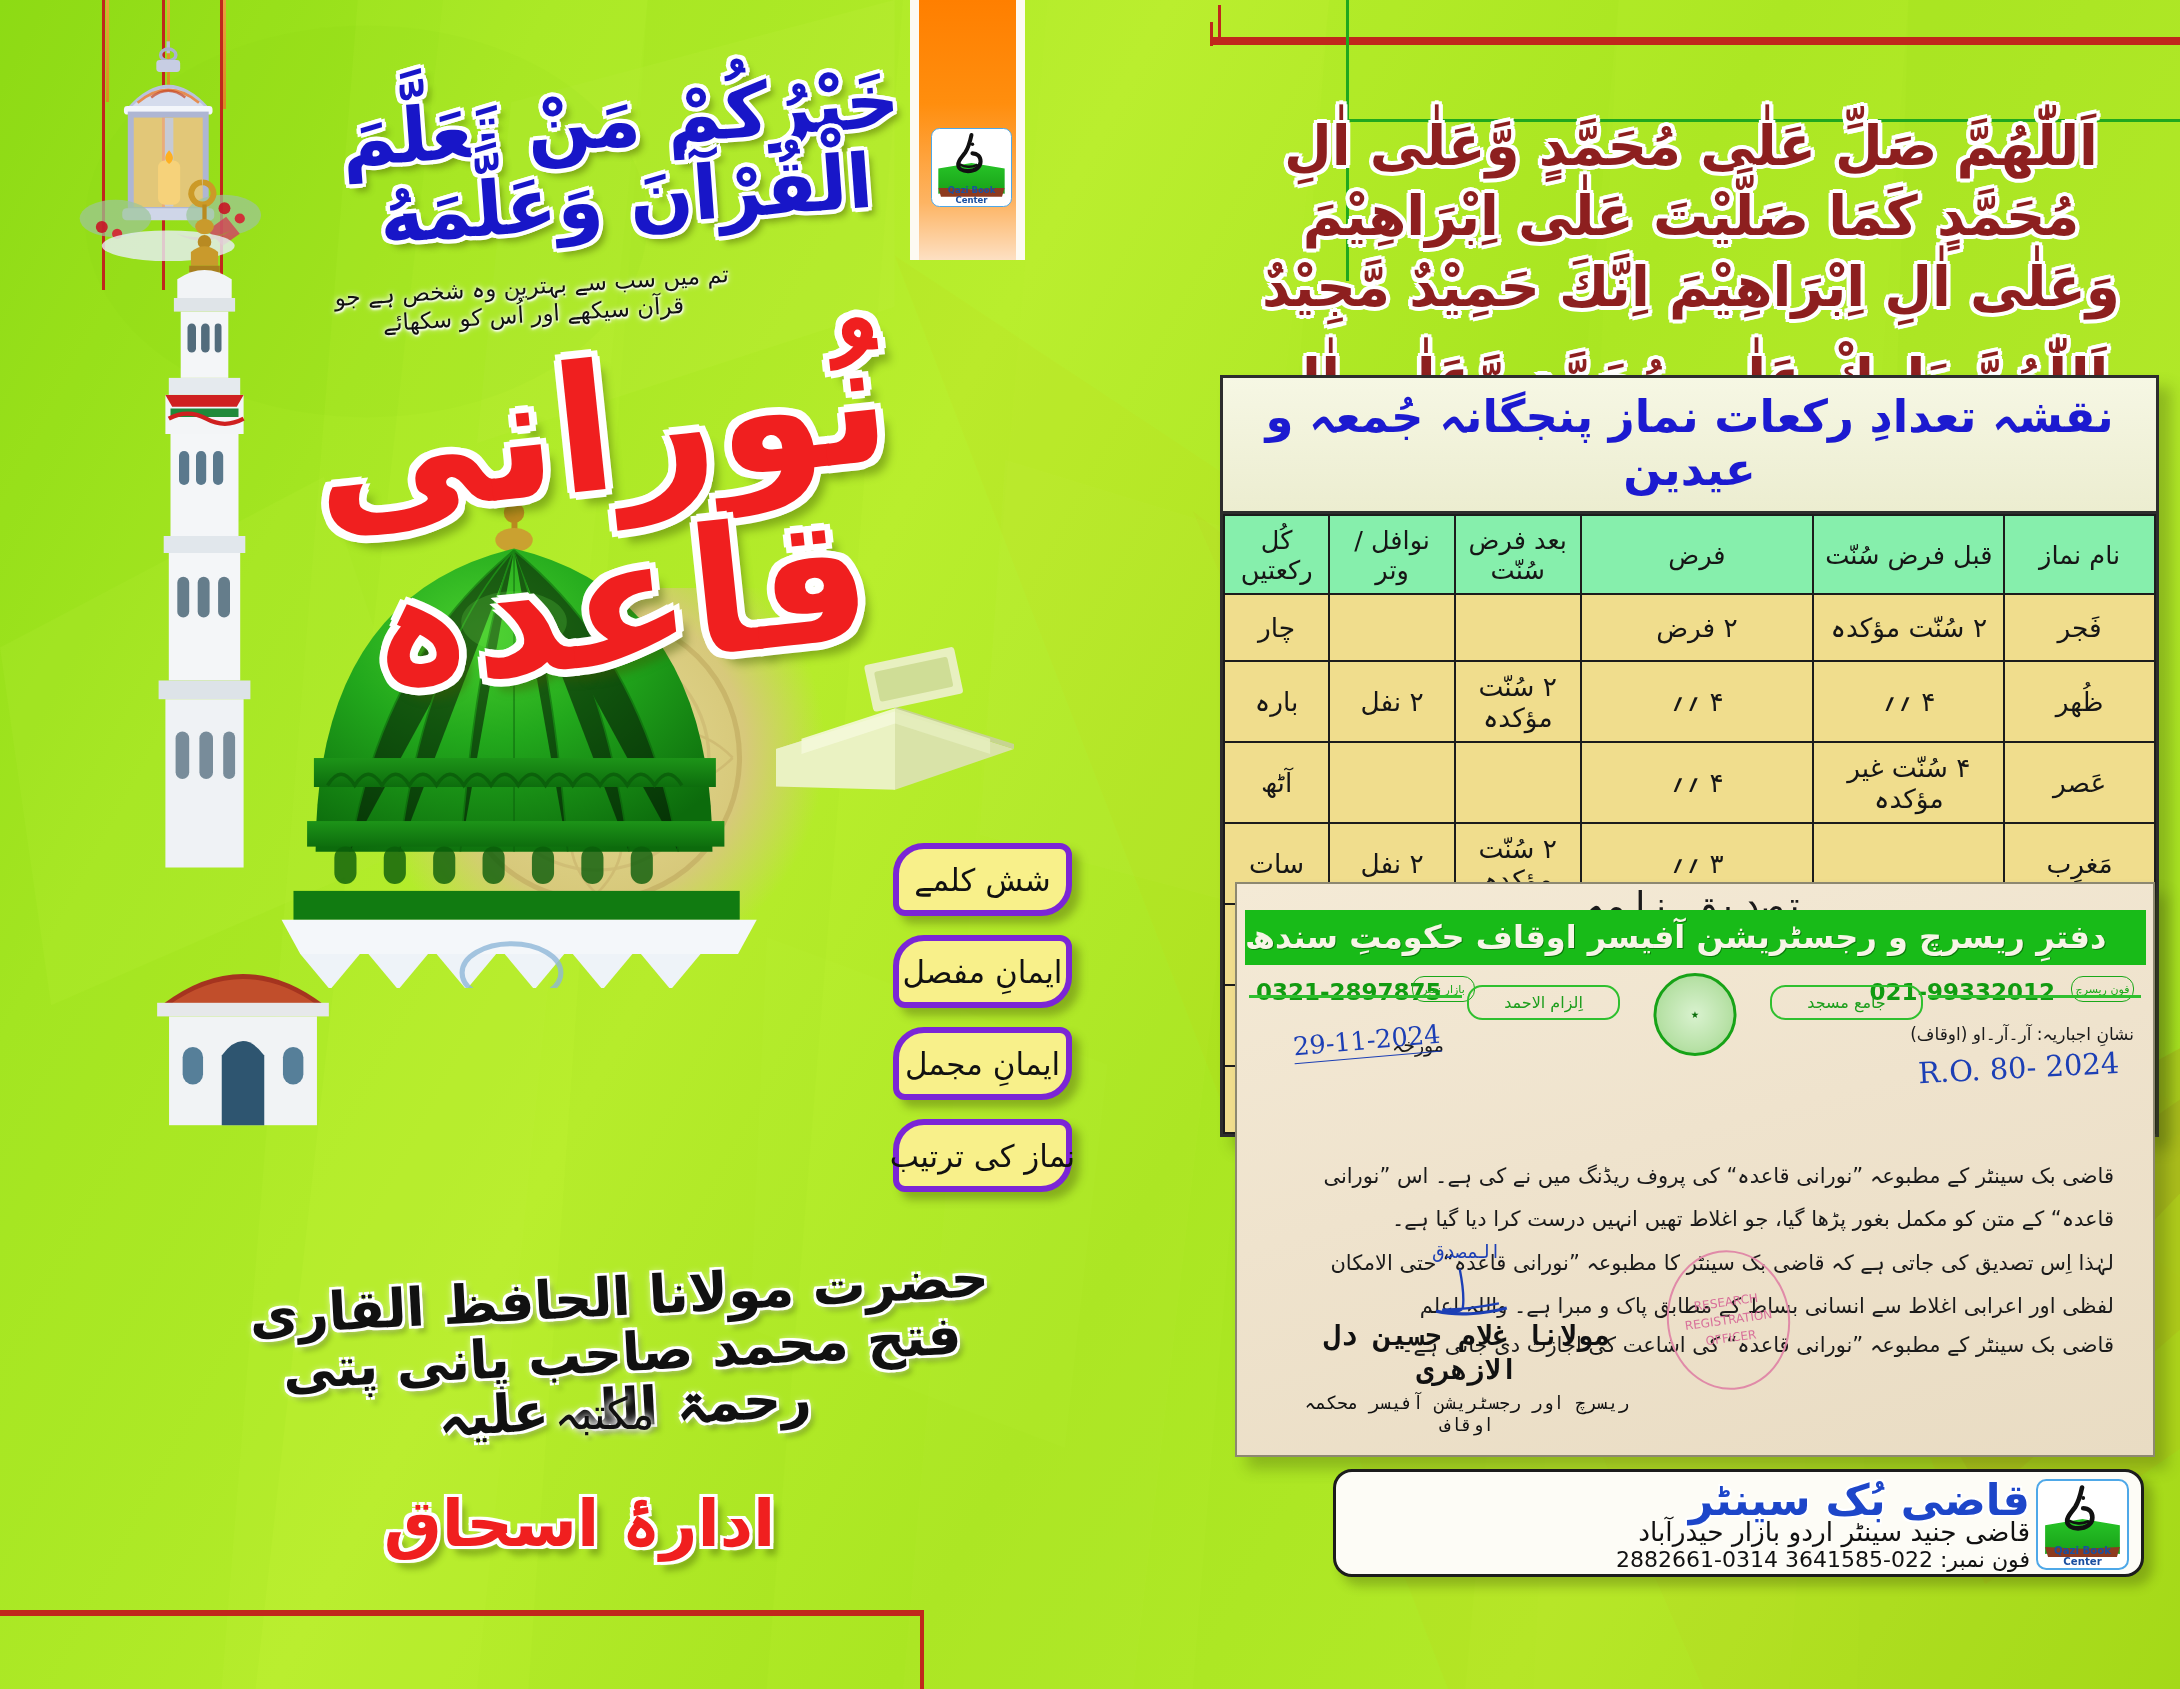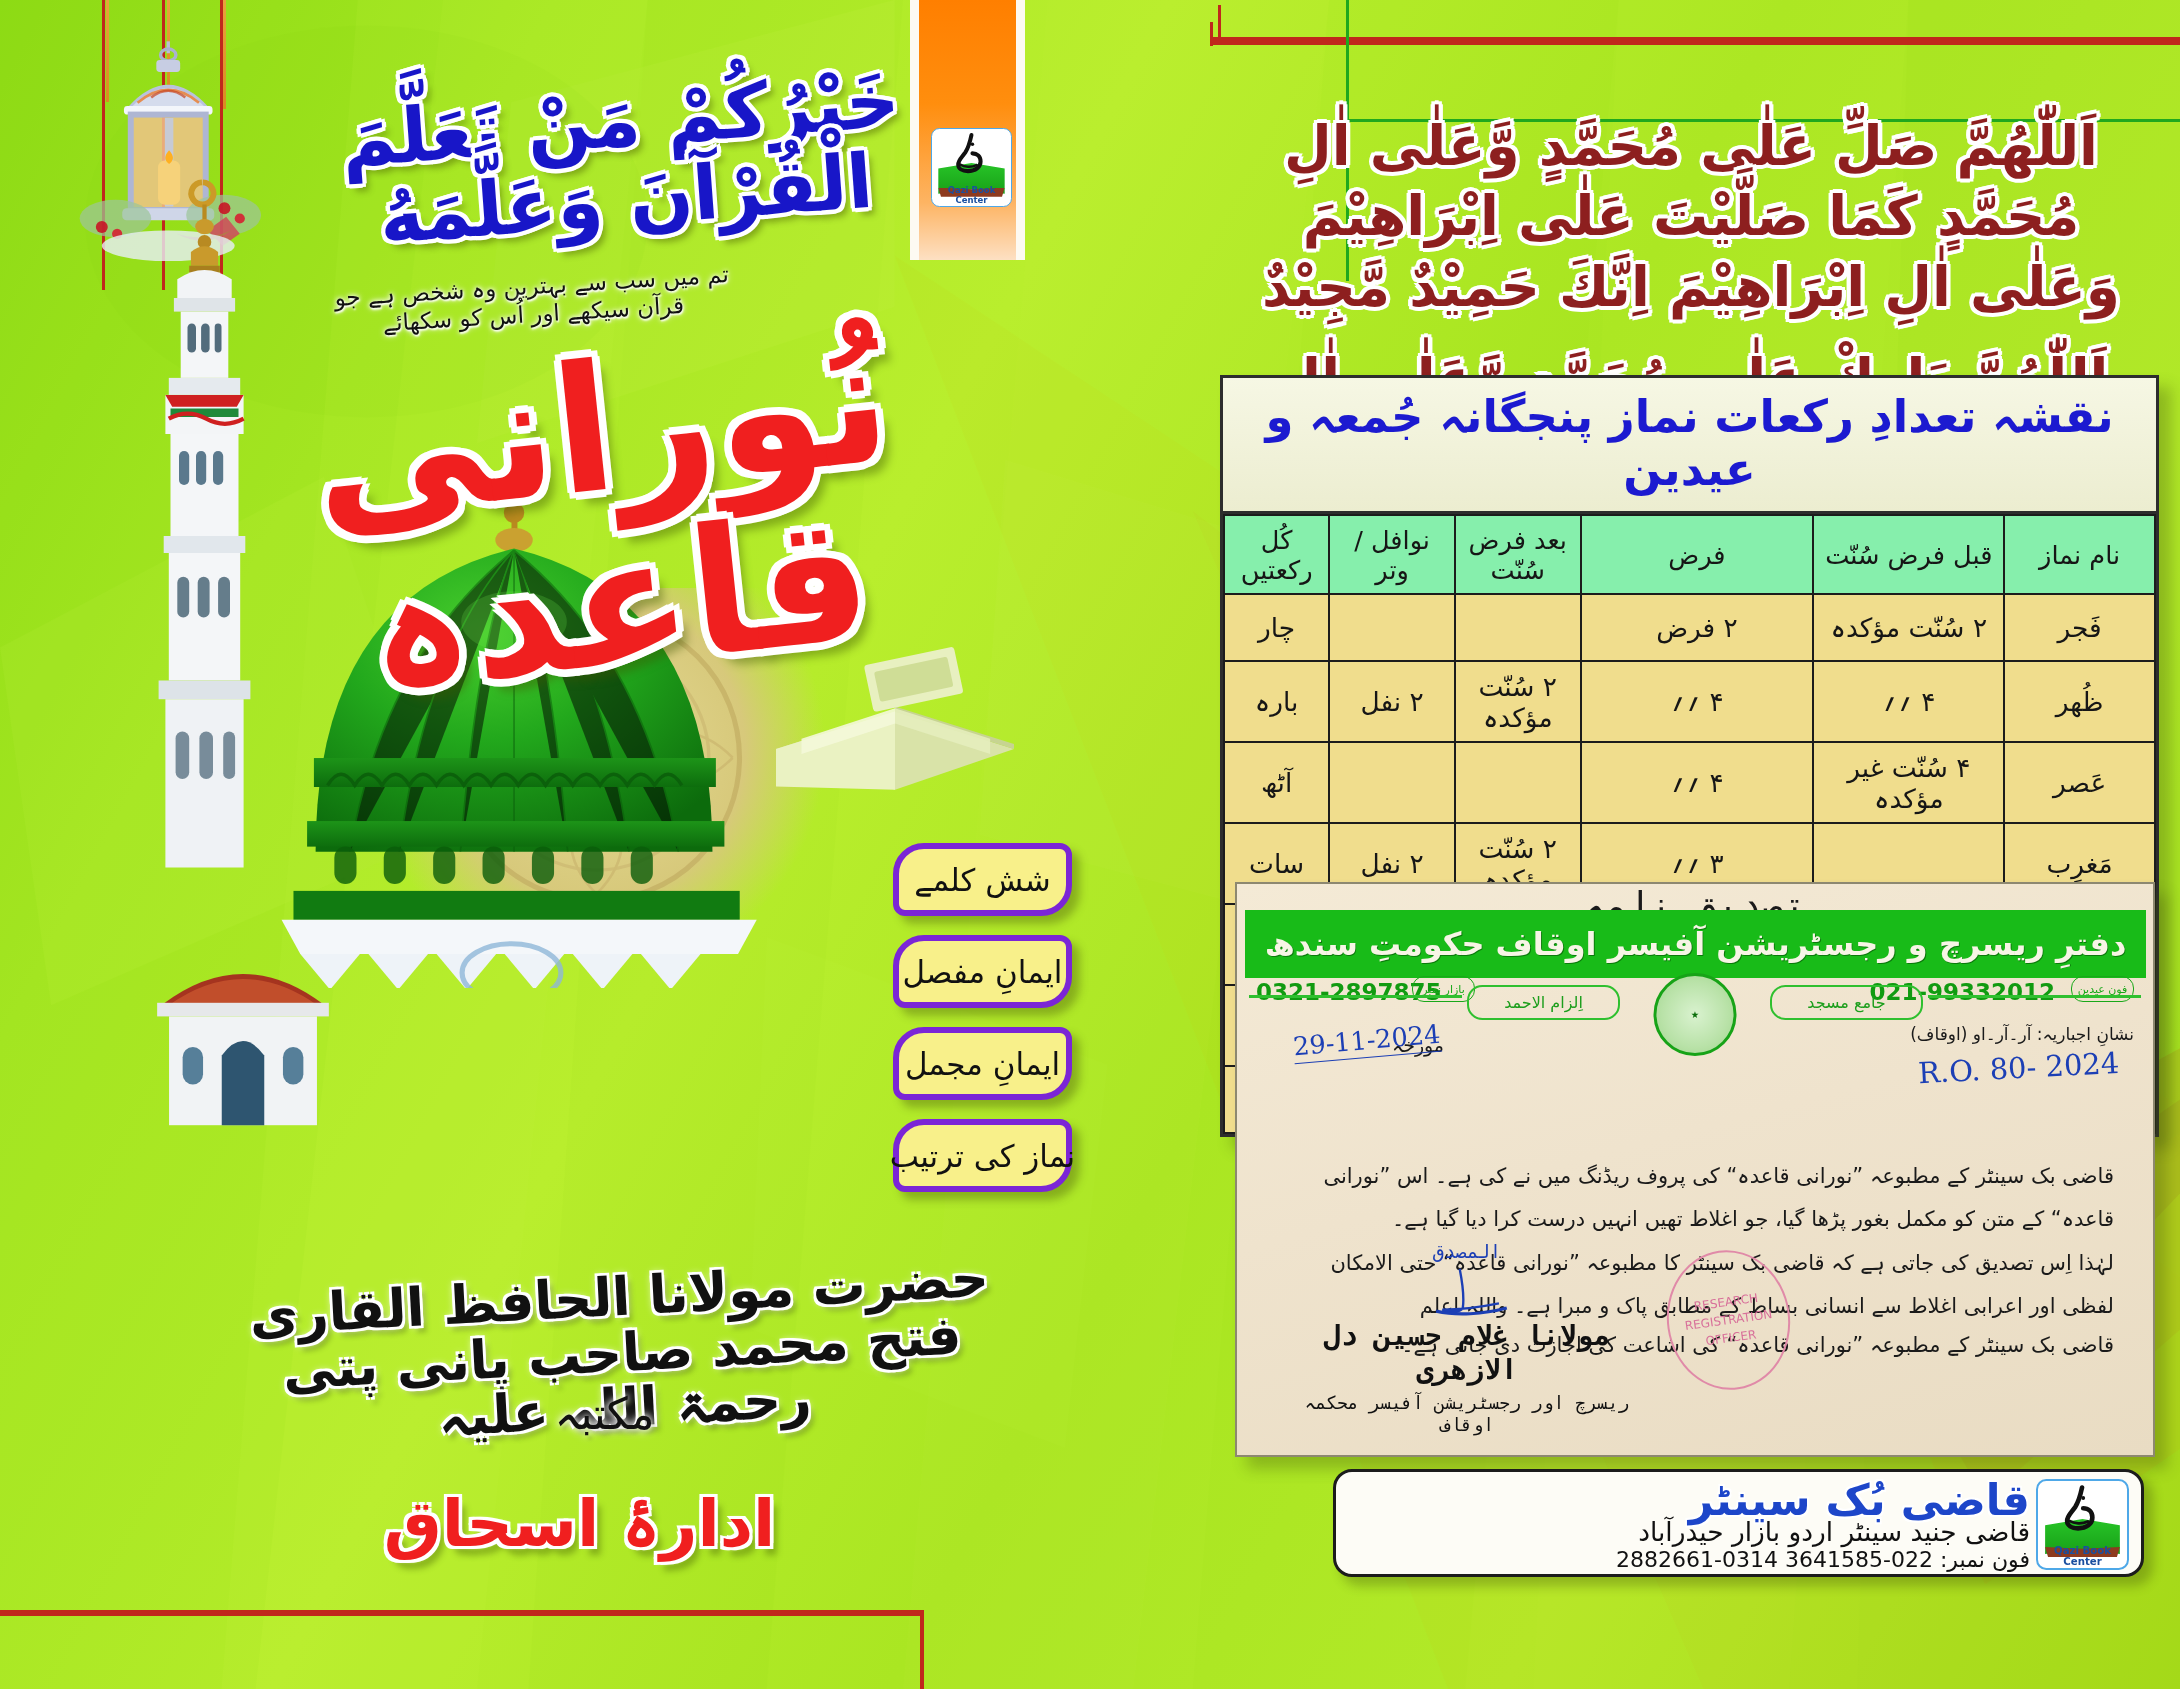--- a/index.html
+++ b/index.html
@@ -104,8 +104,8 @@
   .cert{position:absolute;left:1235px;top:882px;width:916px;height:571px;
     background:linear-gradient(165deg,#f4ead6 0%,#efe3cd 45%,#e9dcc3 100%);
     border:2.6px solid #8d8870;box-shadow:12px 12px 13.6px rgba(60,75,10,.30);overflow:hidden;}
-  .cert-band{position:absolute;left:8px;top:25.6px;right:6.8px;height:68px;
-    background:#18bb18;display:flex;align-items:center;justify-content:center;}
+  .cert-band{position:absolute;left:8px;top:25.6px;right:6.8px;height:55px;
+    background:#18bb18;display:flex;align-items:center;}
   .cert-band span{color:#f7f5e6;font-size:32px;direction:rtl;font-weight:bold;
     text-shadow:0.9px 0.9px 0 #0c7a0c;}
   .cert-phl{position:absolute;left:19px;top:95px;font-size:23px;color:#119b11;font-weight:bold;}

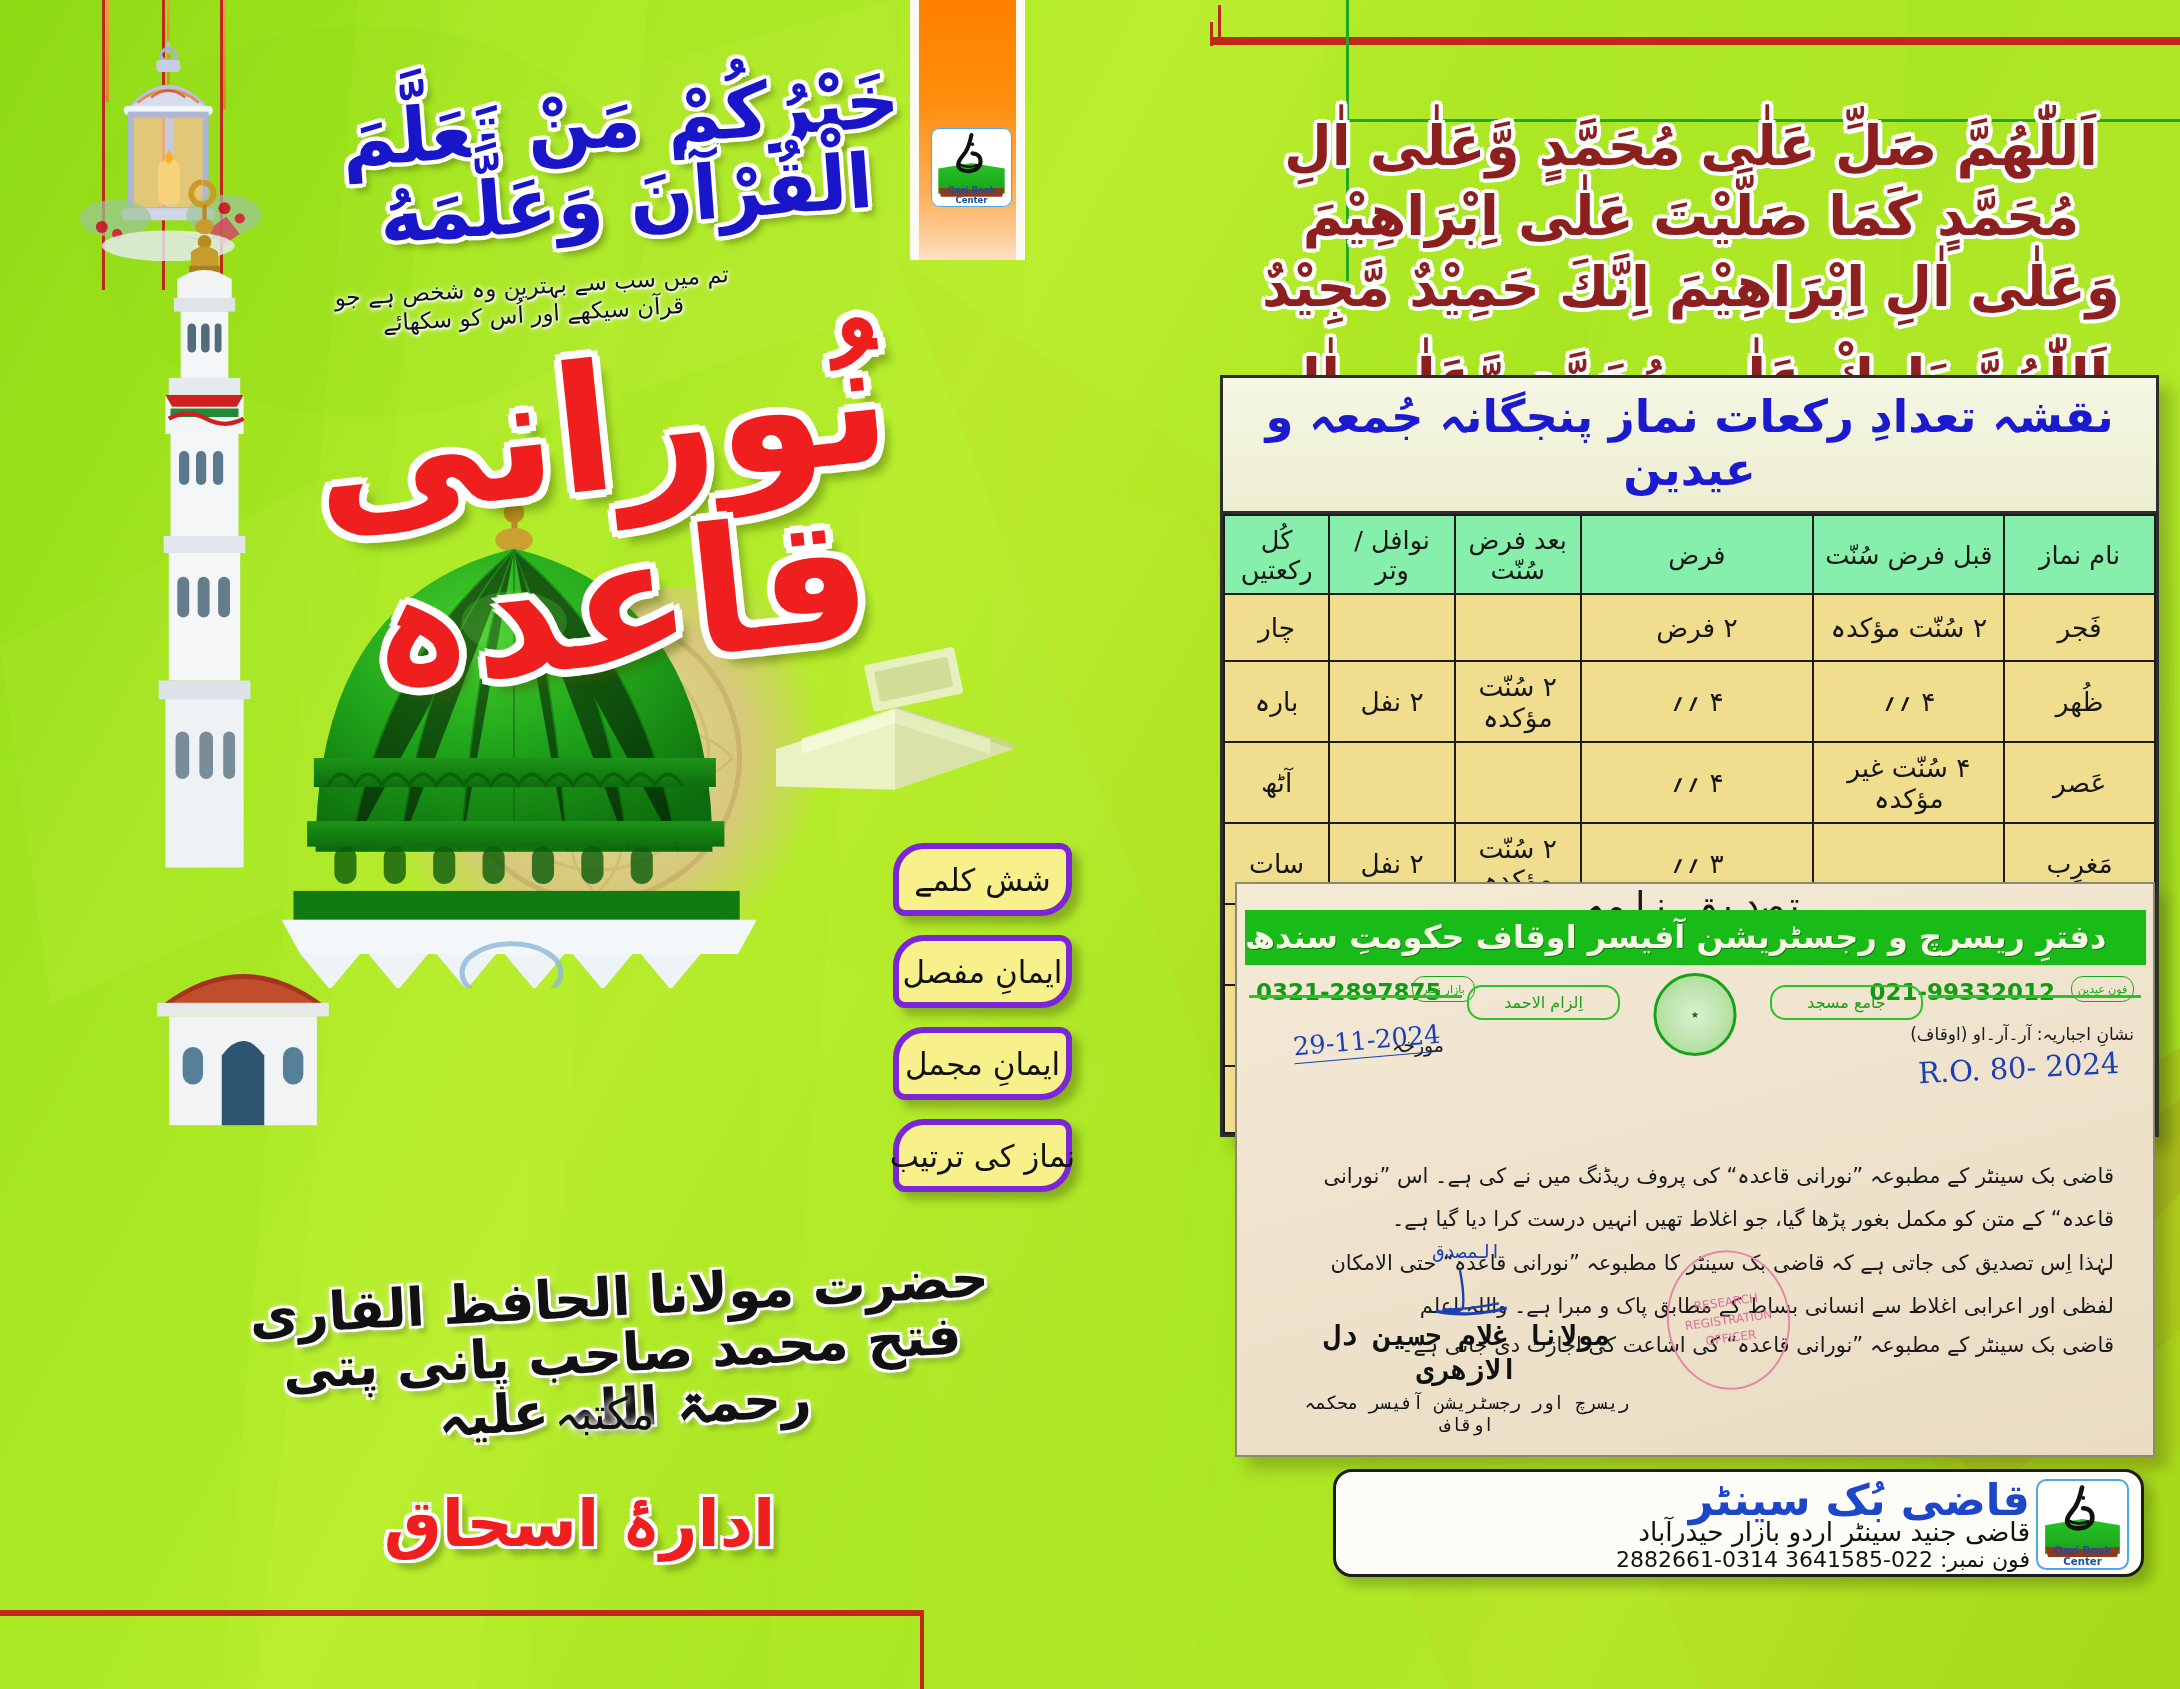--- a/index.html
+++ b/index.html
@@ -490,7 +490,7 @@
       </div>
     <div class="cert-phr">021-99332012</div>
     <div class="cert-pill" style="right:19px;">
-        <span>فون عیدین</span>
+        <span>فون ریسرچ</span>
       </div>
     <div class="cert-rule" style="left:12px;width:213px;"></div>
     <div class="cert-rule" style="right:12px;width:213px;"></div>

